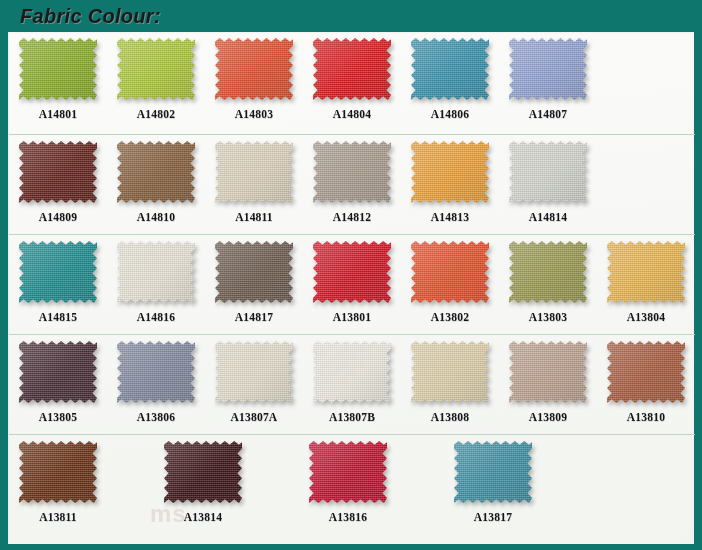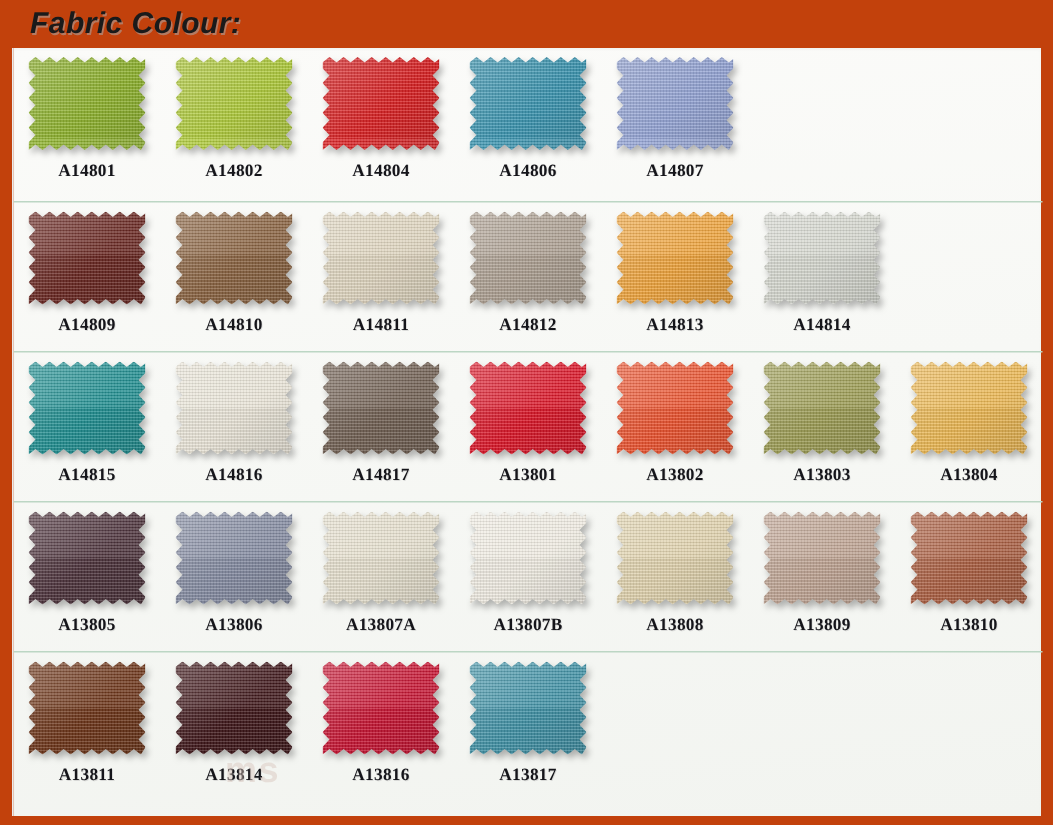--- a/index.html
+++ b/index.html
@@ -13,7 +13,7 @@
   #page {
     position: relative;
     width: 702px; height: 550px;
-    background: #c2410c;
+    background: #0f766e;
   }
 
   

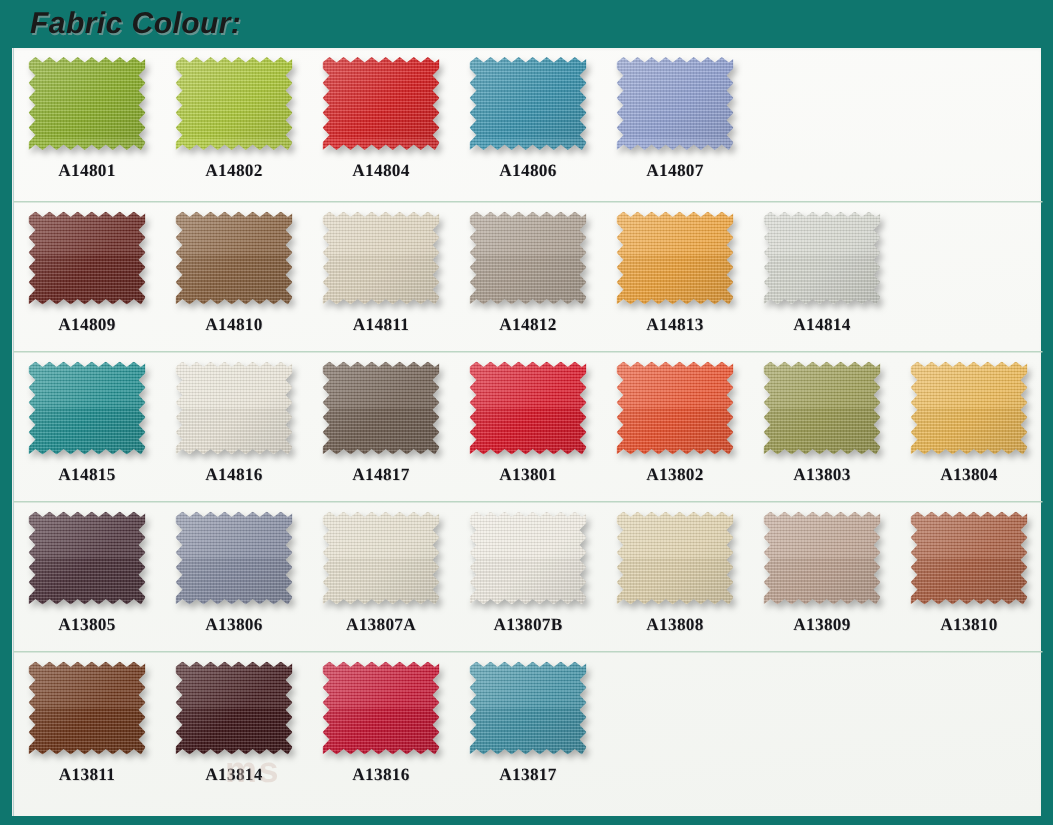--- a/index.html
+++ b/index.html
@@ -165,6 +165,12 @@
         </div>
         <div class="swatch-cell">
           <div class="swatch">
+            <div class="swatch-inner" style="background: rgb(226, 80, 47);"></div>
+          </div>
+          <div class="swatch-label">A14803</div>
+        </div>
+        <div class="swatch-cell">
+          <div class="swatch">
             <div class="swatch-inner" style="background: rgb(215, 31, 33);"></div>
           </div>
           <div class="swatch-label">A14804</div>

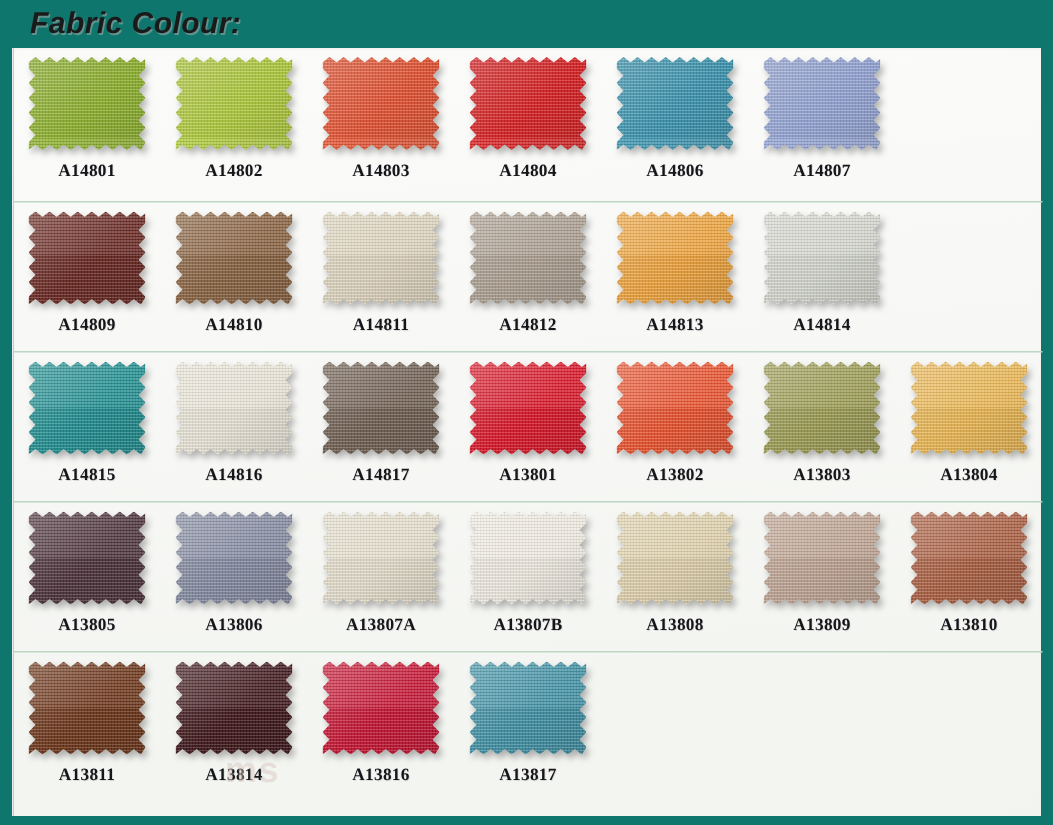--- a/index.html
+++ b/index.html
@@ -53,7 +53,7 @@
     border-bottom: 1px solid #bcd6c4;
   }
   .swatch-row:first-child { height: 103px; }
-  .swatch-row:last-child { border-bottom: none; }
+  .swatch-row:last-child { border-bottom: none; gap: 47px; }
 
   .swatch-cell {
     position: relative;

